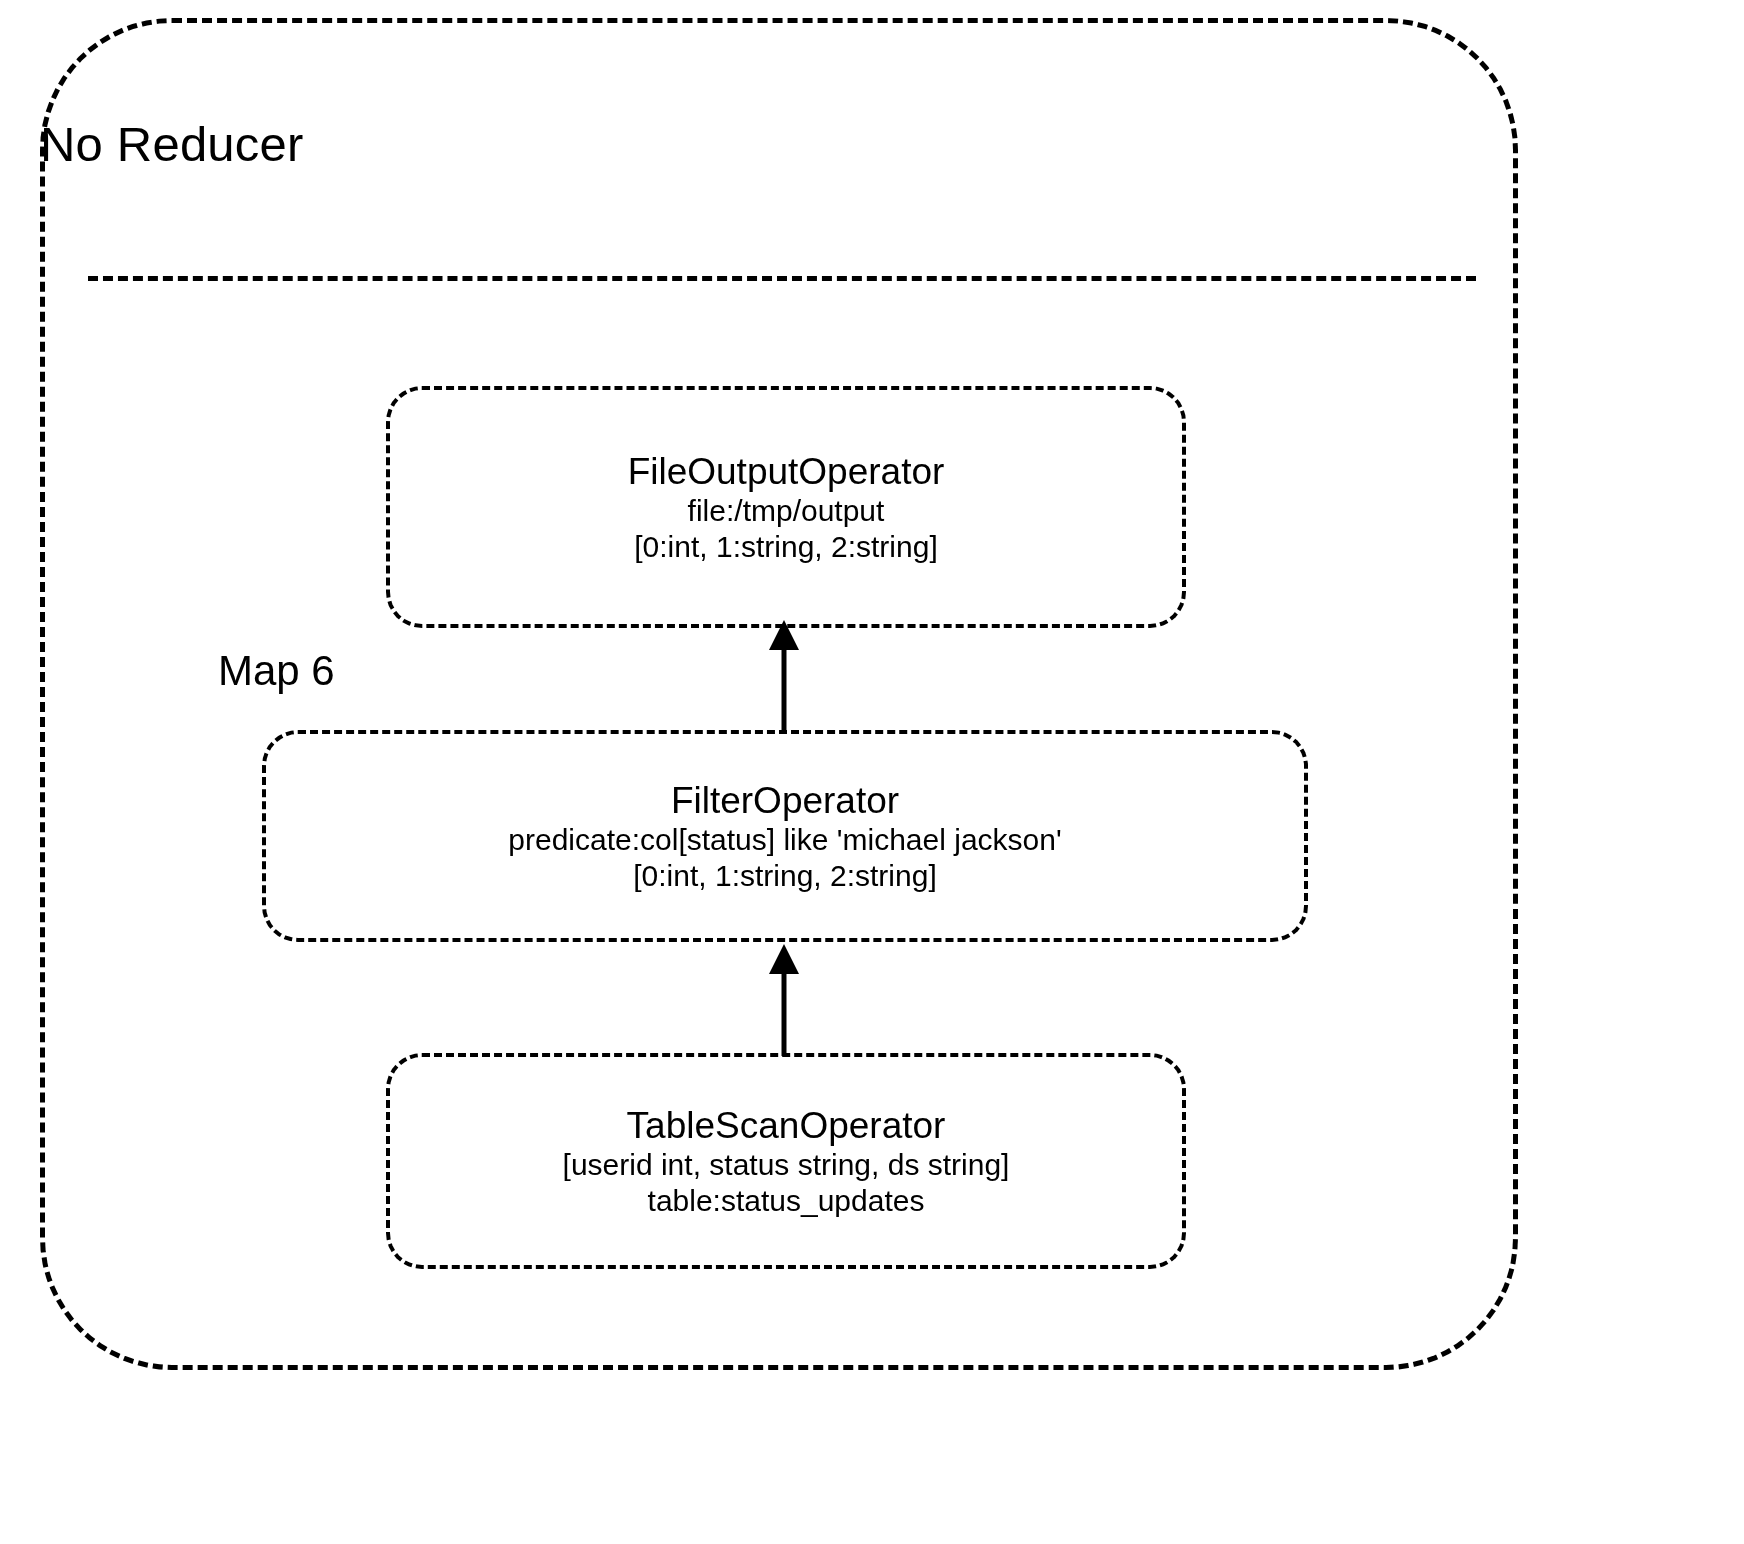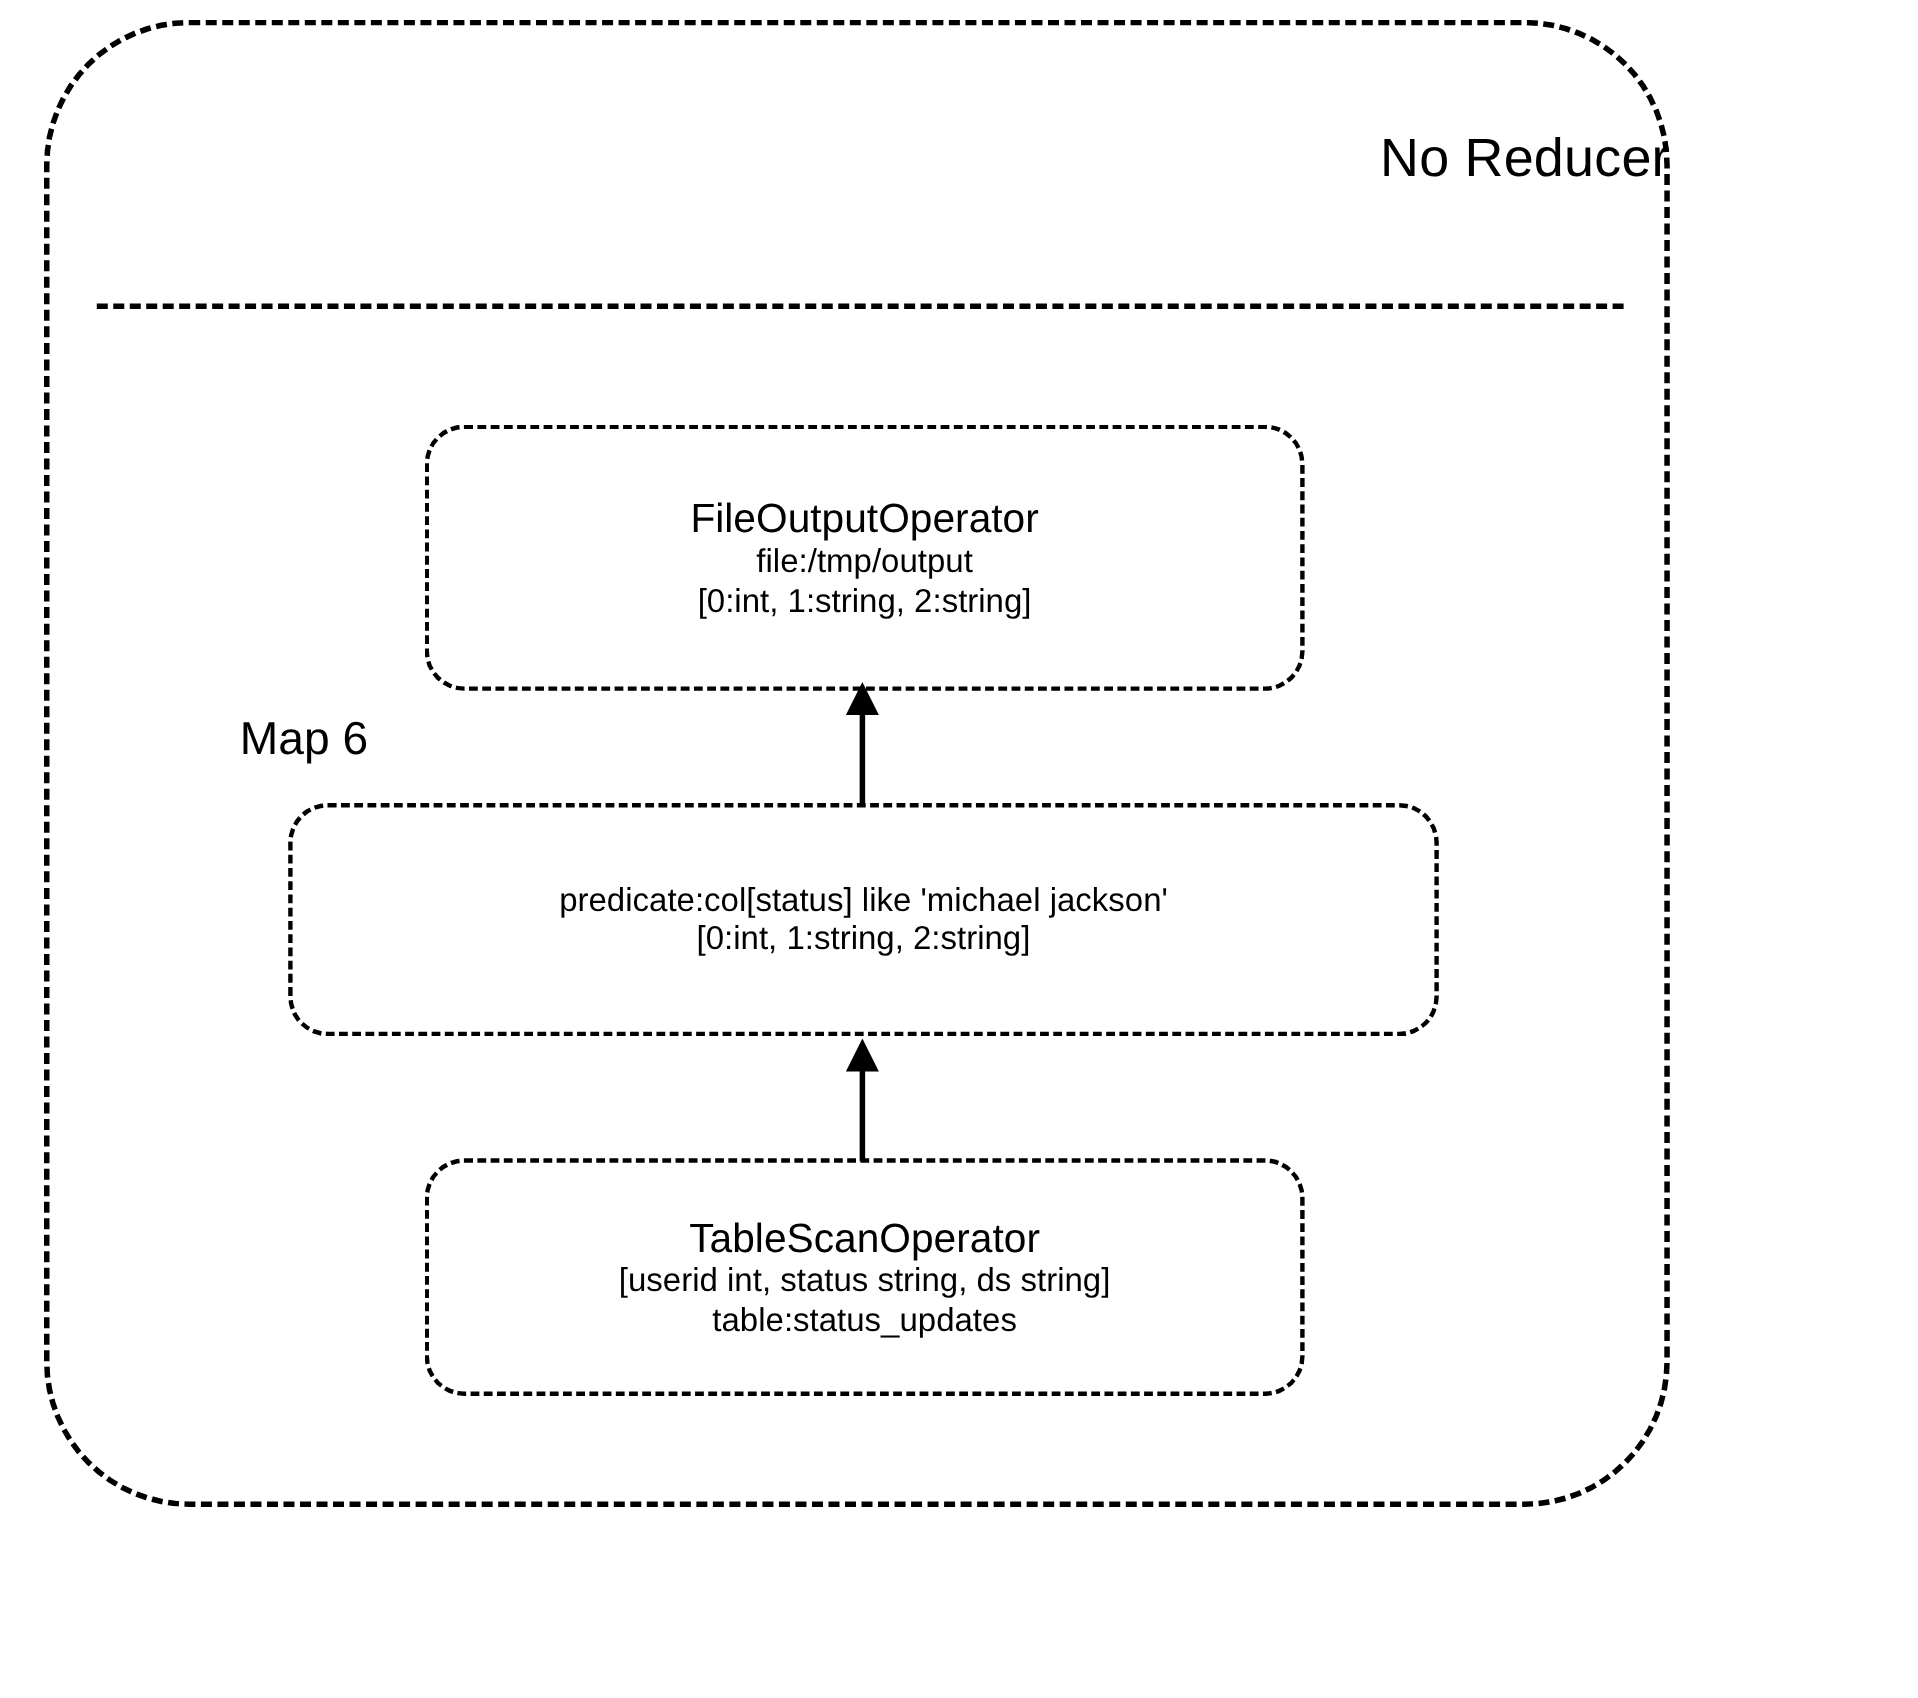--- a/index.html
+++ b/index.html
@@ -38,7 +38,7 @@
     left: 40px;
     top: 120px;
     width: 1478px;
-    text-align: right;
+    text-align: left;
     font-size: 49px;
     line-height: 1;
     letter-spacing: 0.2px;

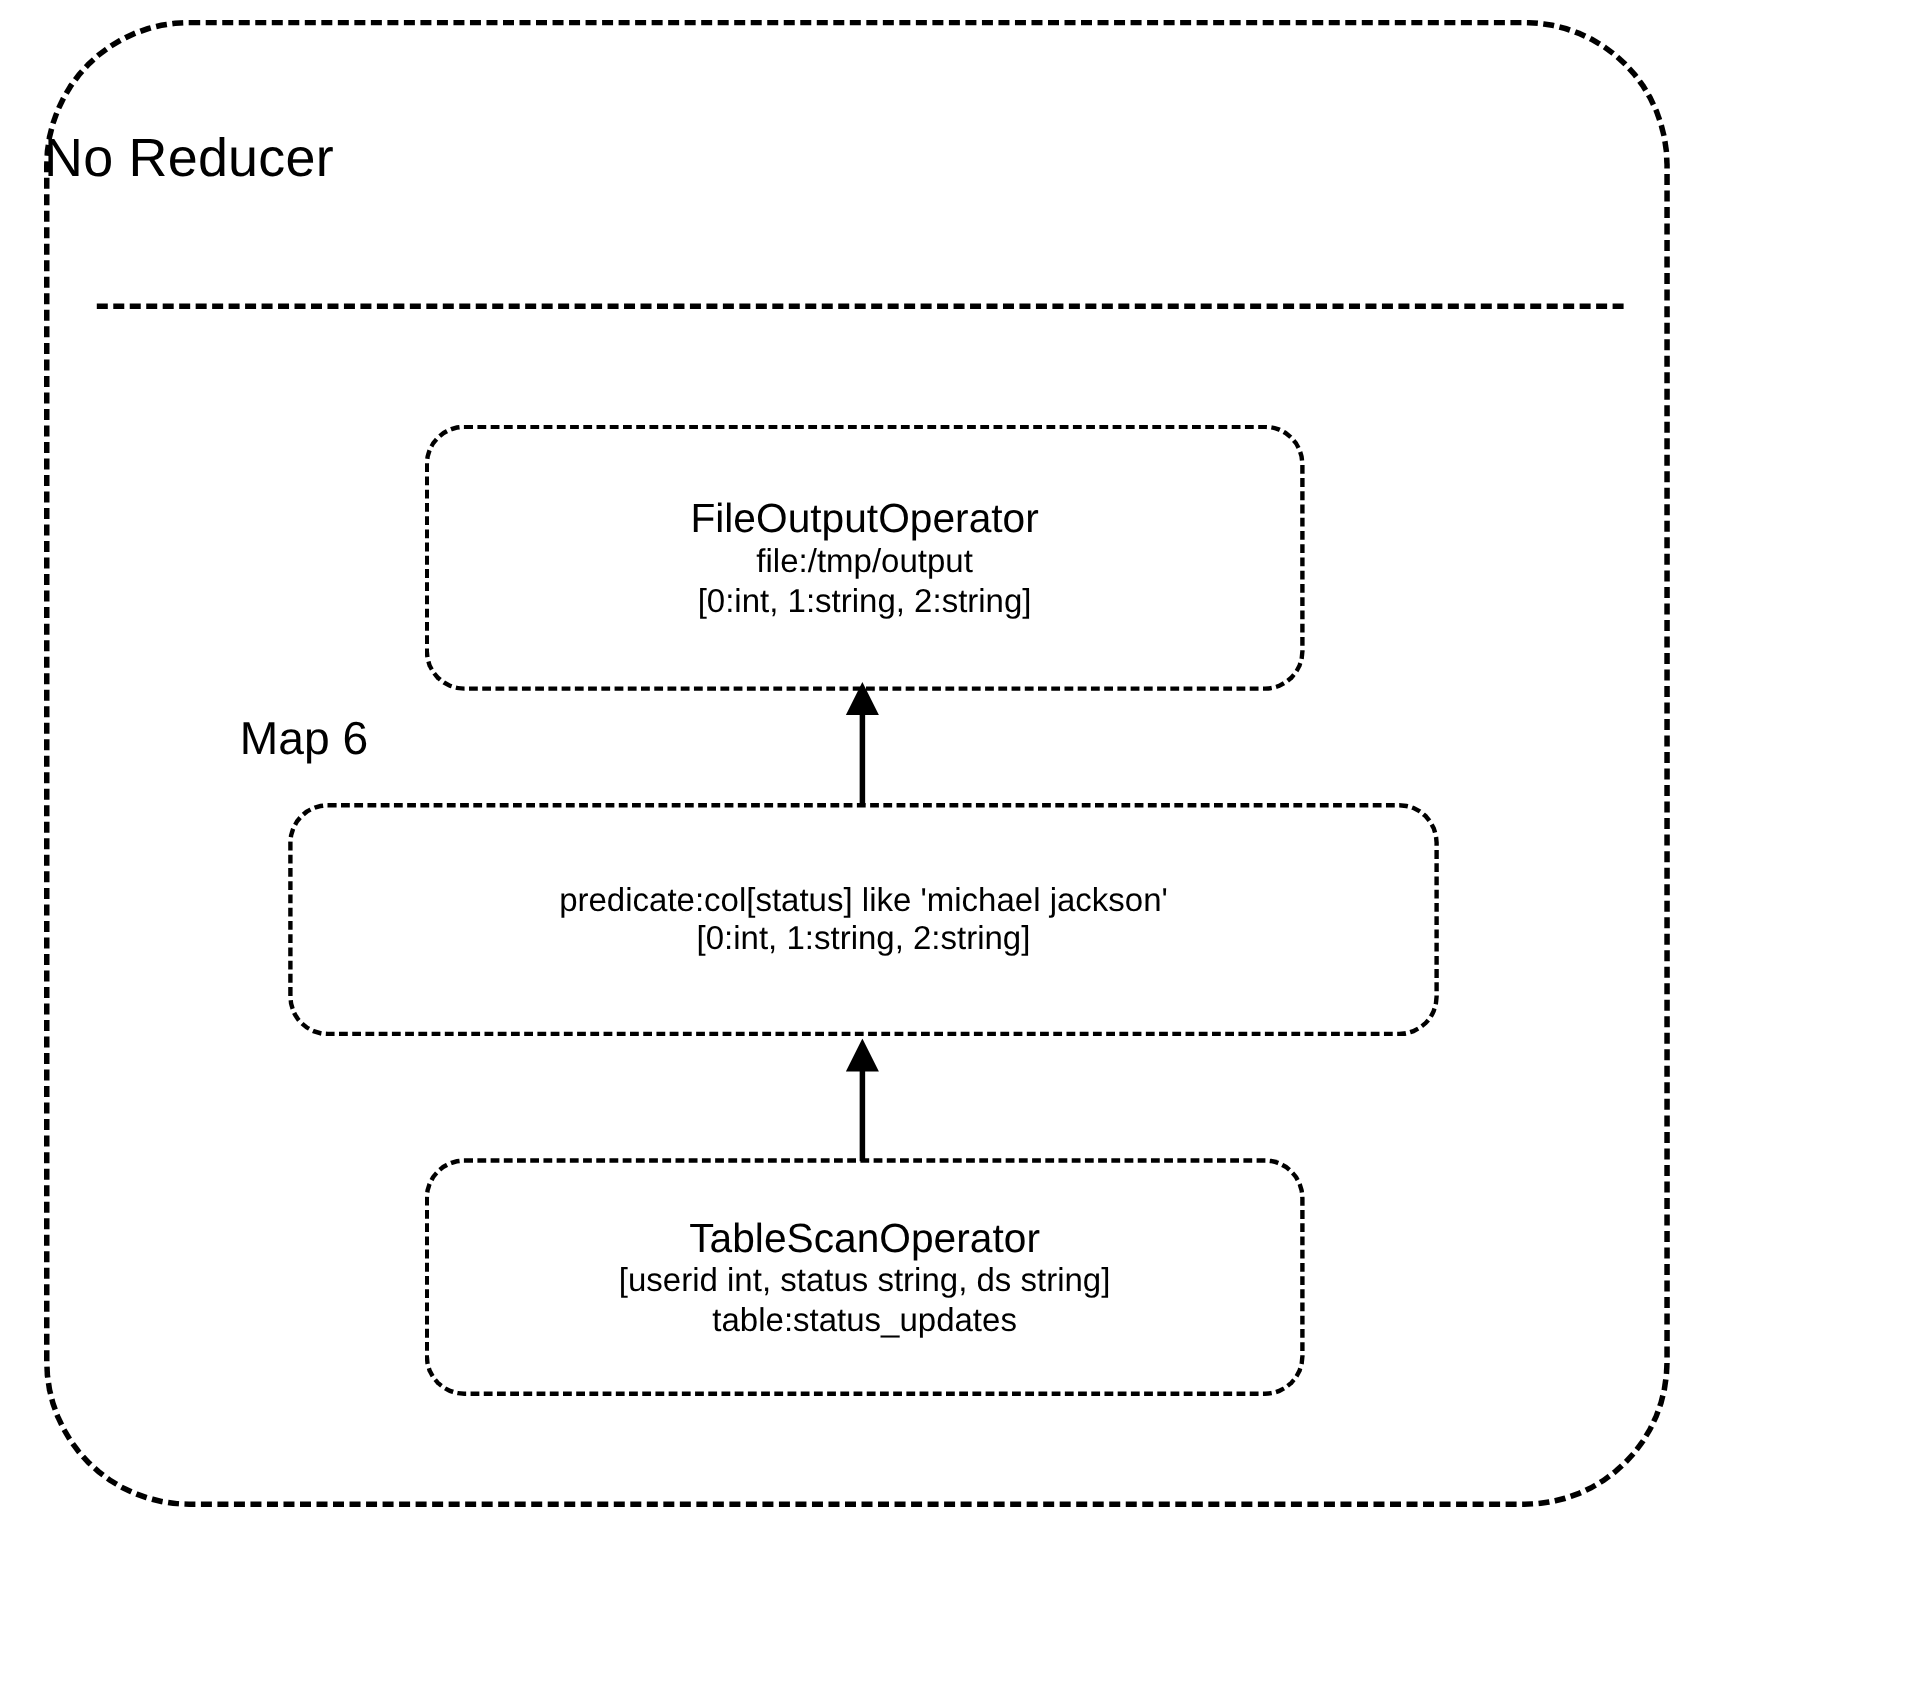--- a/index.html
+++ b/index.html
@@ -140,6 +140,7 @@
   </div>
 
   <div class="op-box" id="box-filter">
+    <div class="op-title">FilterOperator</div>
     <div class="op-line">predicate:col[status] like 'michael jackson'</div>
     <div class="op-line">[0:int, 1:string, 2:string]</div>
   </div>

